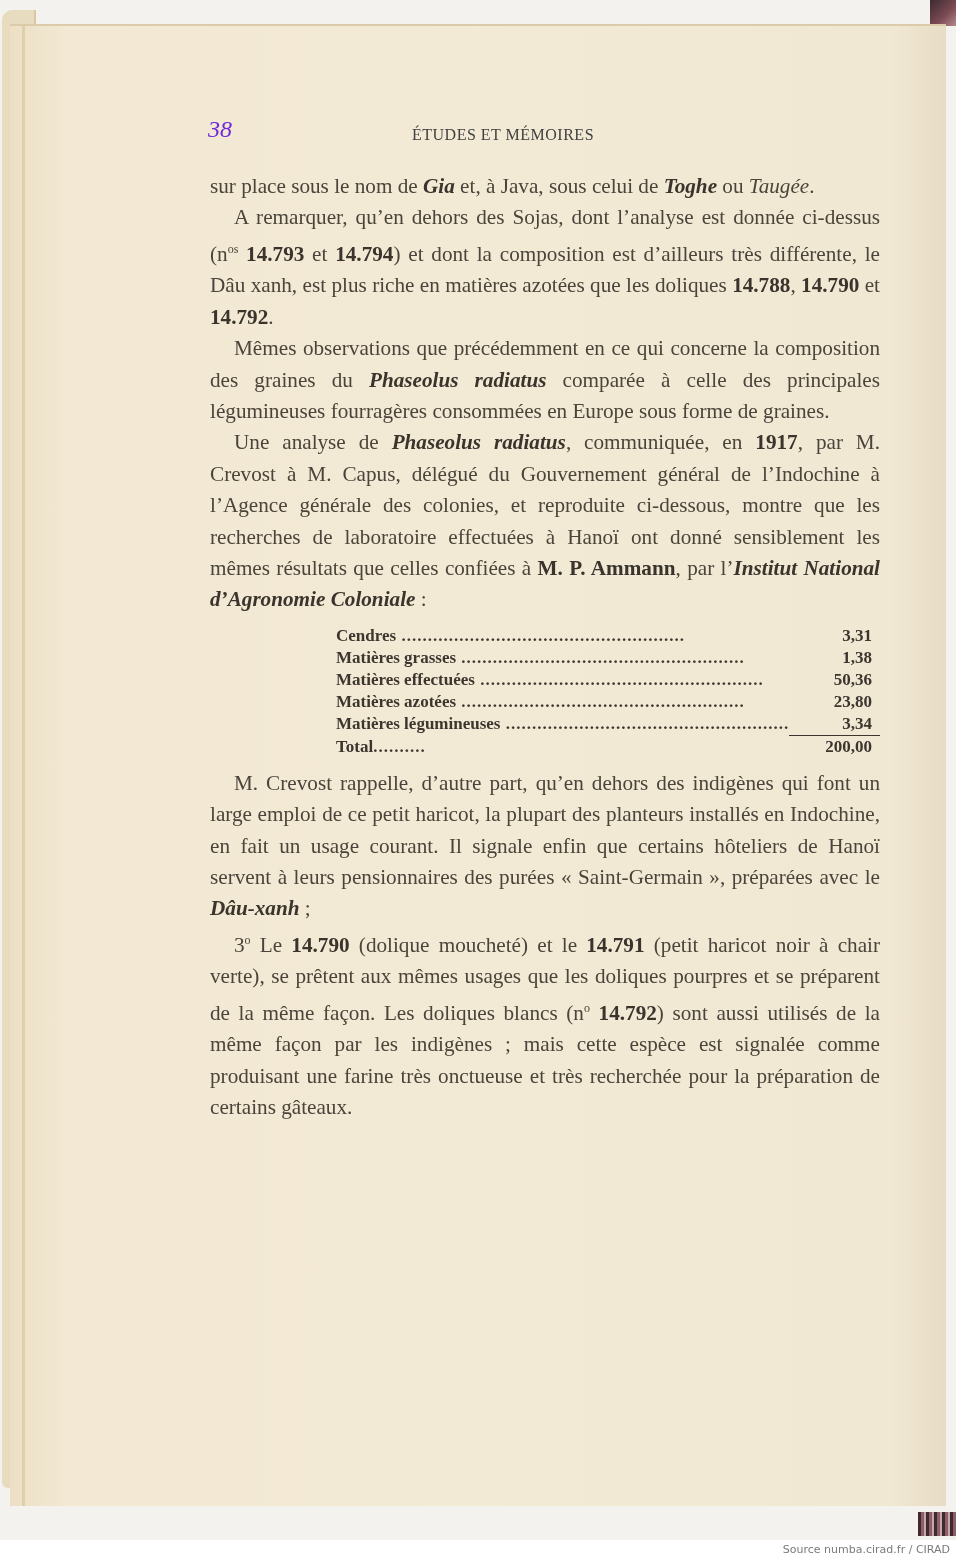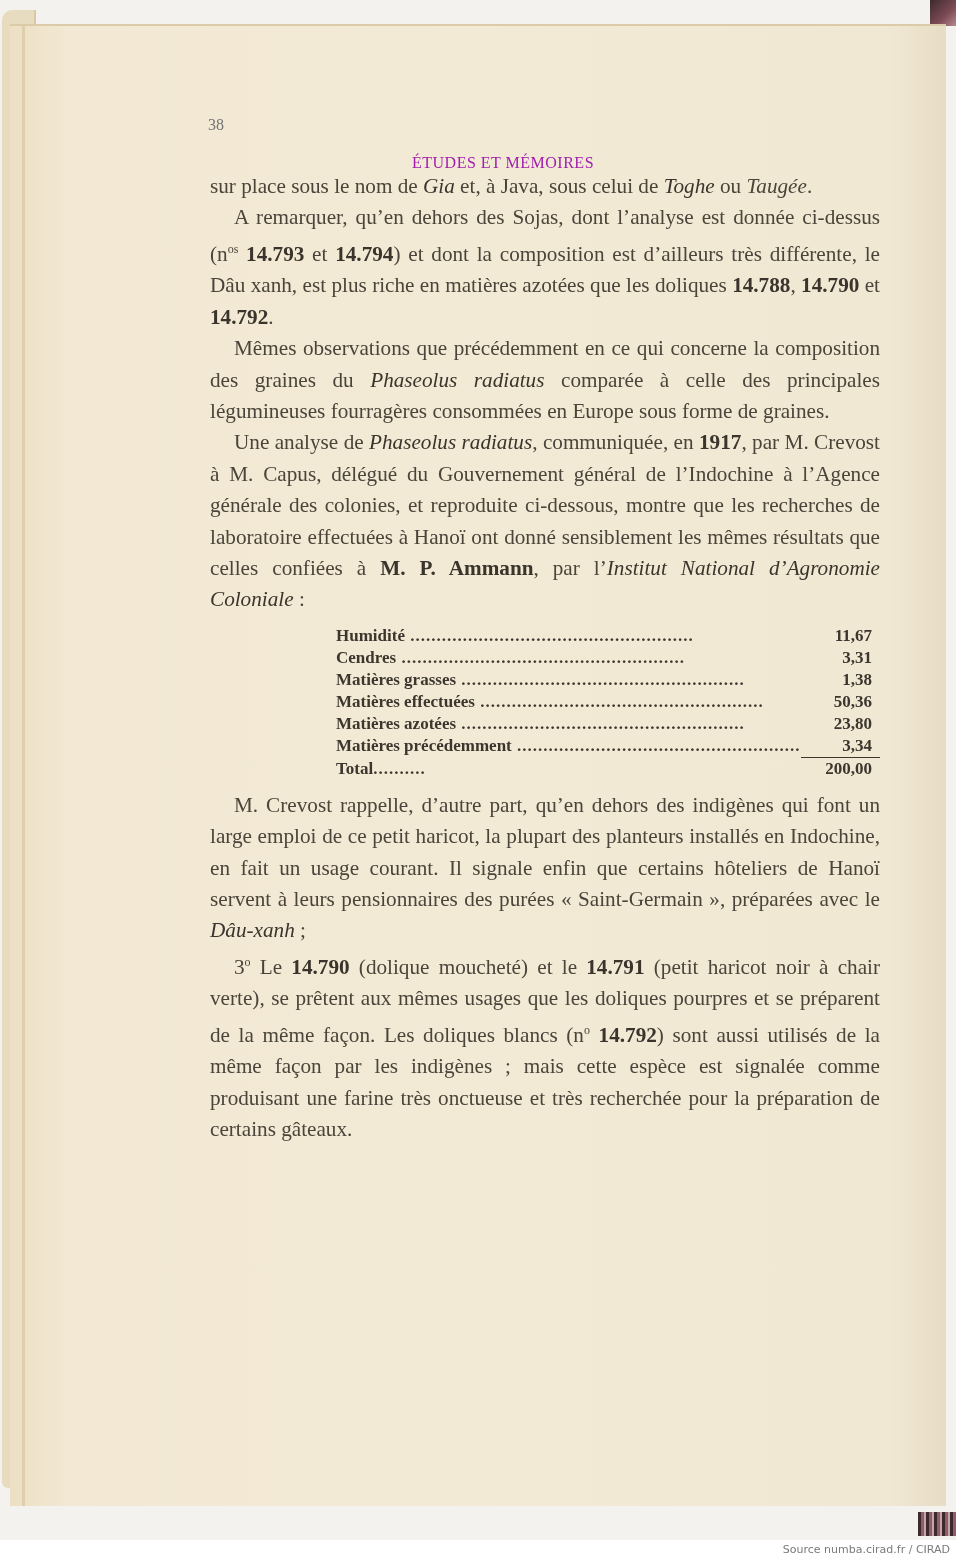--- a/index.html
+++ b/index.html
@@ -36,7 +36,7 @@
   }
   .page-number {
     position:absolute; left:208px; top:116px;
-    font-size:16px; color:#737373; font-family:"Liberation Serif", serif;
+    font-size:24px; color:#6d28d9; font-family:"Liberation Serif", serif;font-style:italic;
   }
   .running-head {
     position:absolute; left:412px; top:126px;

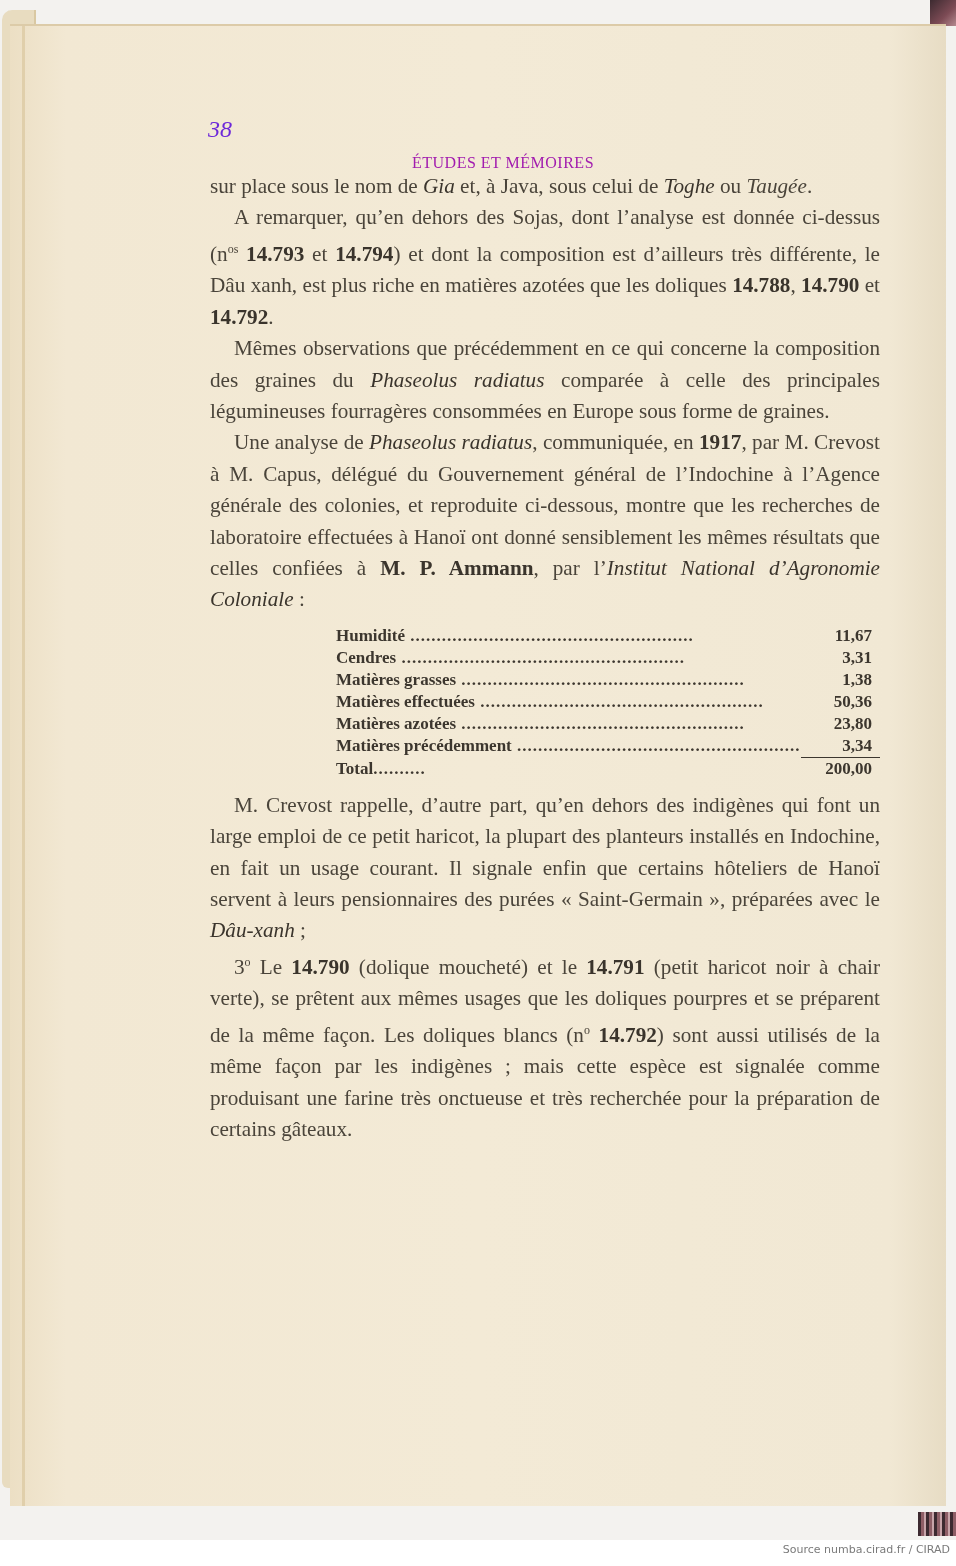--- a/index.html
+++ b/index.html
@@ -40,9 +40,8 @@
   }
   .running-head {
     position:absolute; left:412px; top:126px;
-    font-size:16px; letter-spacing:0.5px; color:#a21caf;
+    font-size:16px; letter-spacing:0.5px; color:#404040;
     font-family:"Liberation Serif", serif;
-    margin-top:28px;
   }
   .body-text {
     position:absolute; left:210px; top:171px; width:670px;

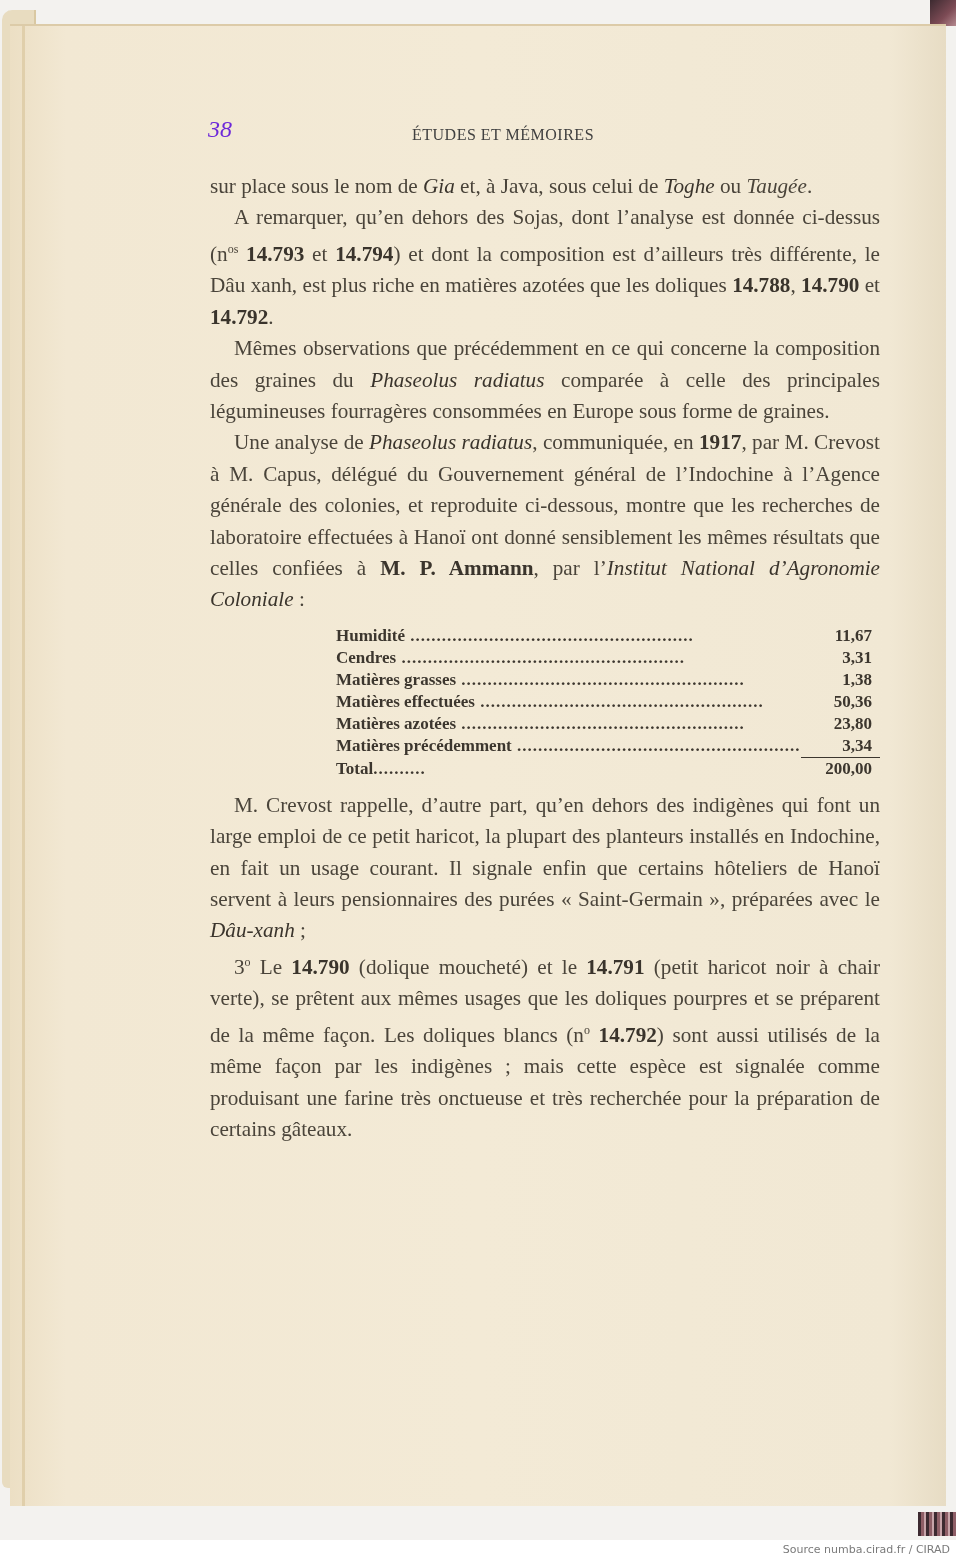--- a/index.html
+++ b/index.html
@@ -51,7 +51,7 @@
   }
   .body-text p { margin:0; }
   .body-text .ind { text-indent:24px; }
-  .body-text b, .body-text i.b { font-weight:normal; color:#3a342c; }
+  .body-text b, .body-text i.b { font-weight:bold; color:#3a342c; }
   .body-text i { font-style:italic; }
   .num { font-weight:bold; color:#3a342c; }
   table.analysis {

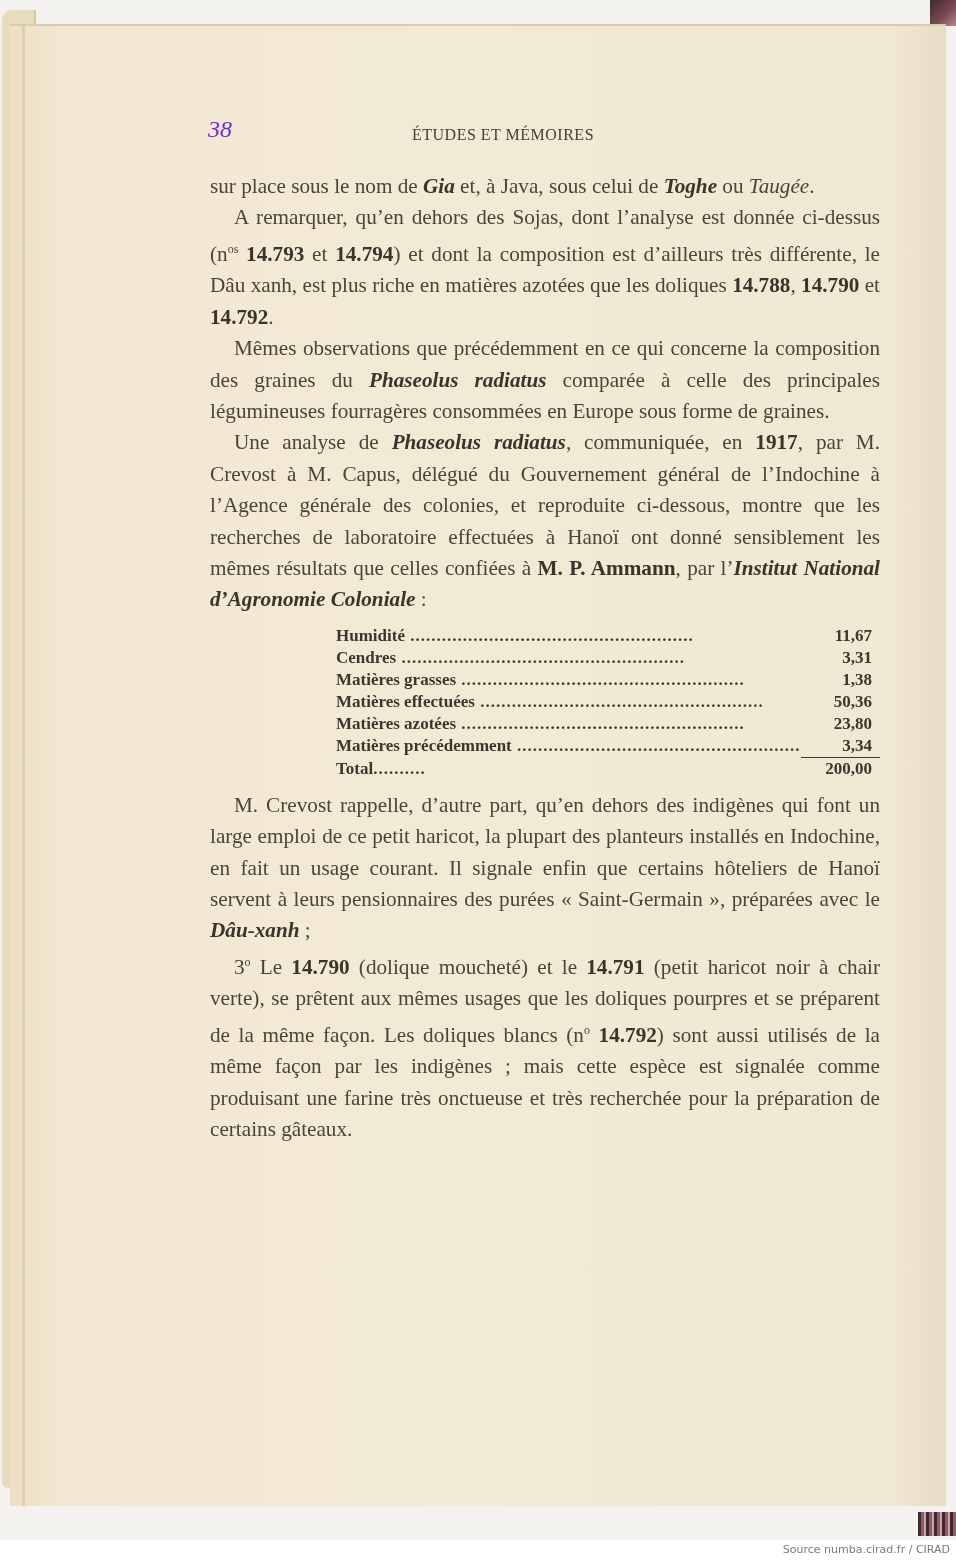--- a/index.html
+++ b/index.html
@@ -95,10 +95,6 @@
   <table class="analysis">
     <tbody id="analysis-body">
         <tr>
-          <td class="label"><span class="dots">Humidité</span></td>
-          <td class="val">11,67</td>
-        </tr>
-        <tr>
           <td class="label"><span class="dots">Cendres</span></td>
           <td class="val">3,31</td>
         </tr>

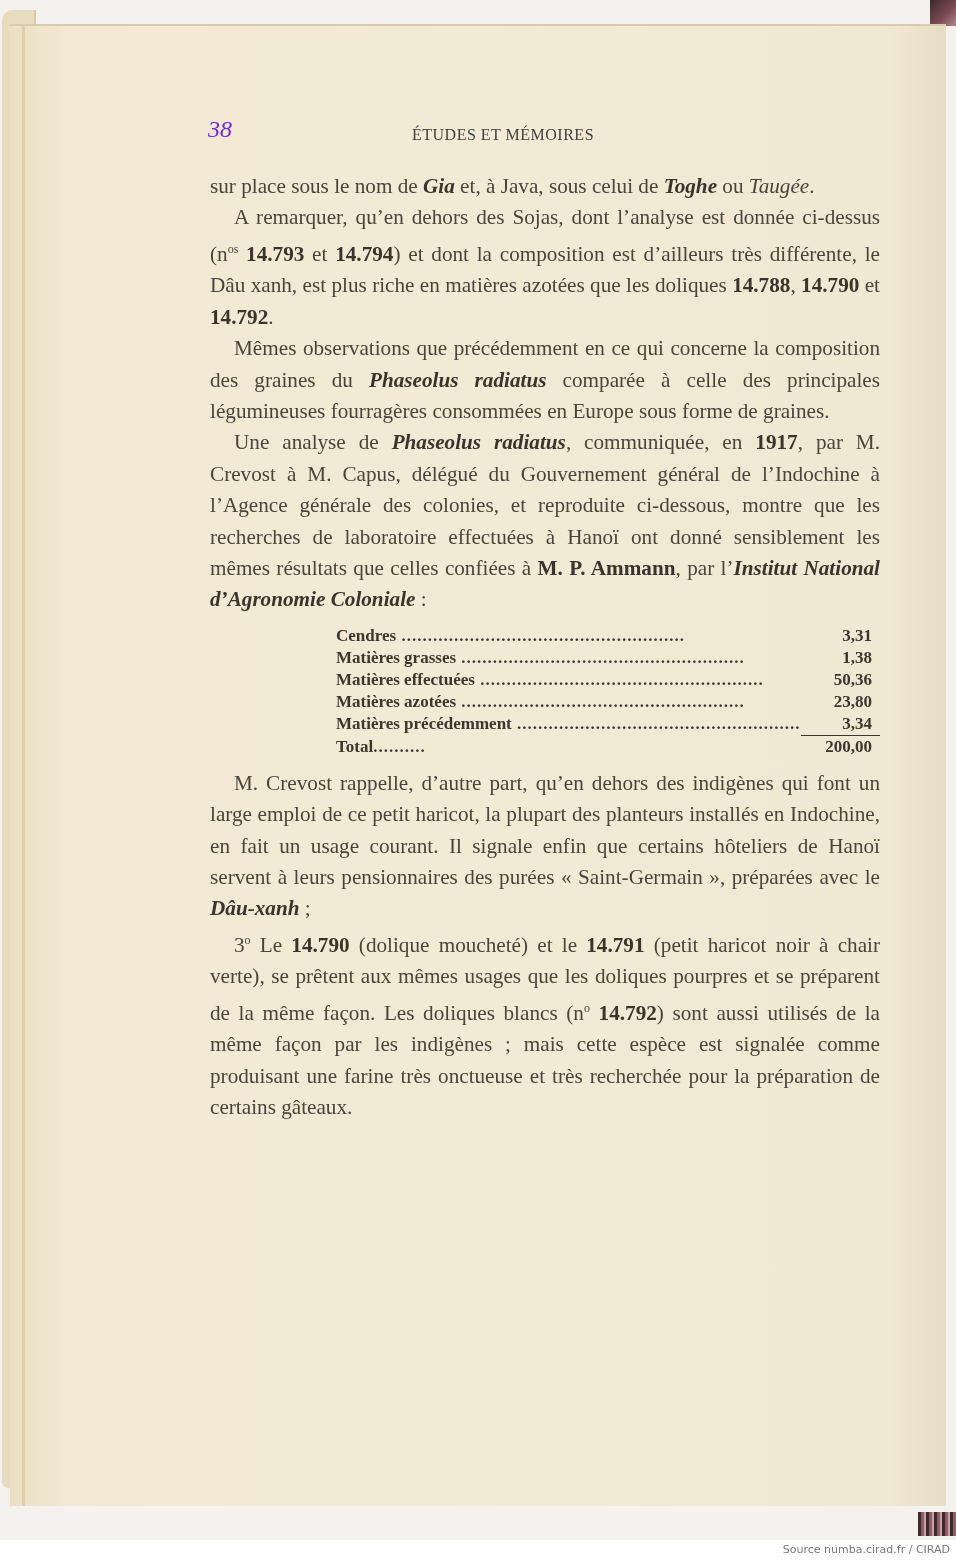--- a/index.html
+++ b/index.html
@@ -111,7 +111,7 @@
           <td class="val">23,80</td>
         </tr>
         <tr>
-          <td class="label"><span class="dots">Matières précédemment</span></td>
+          <td class="label"><span class="dots">Matières légumineuses</span></td>
           <td class="val">3,34</td>
         </tr>
         <tr class="total">

